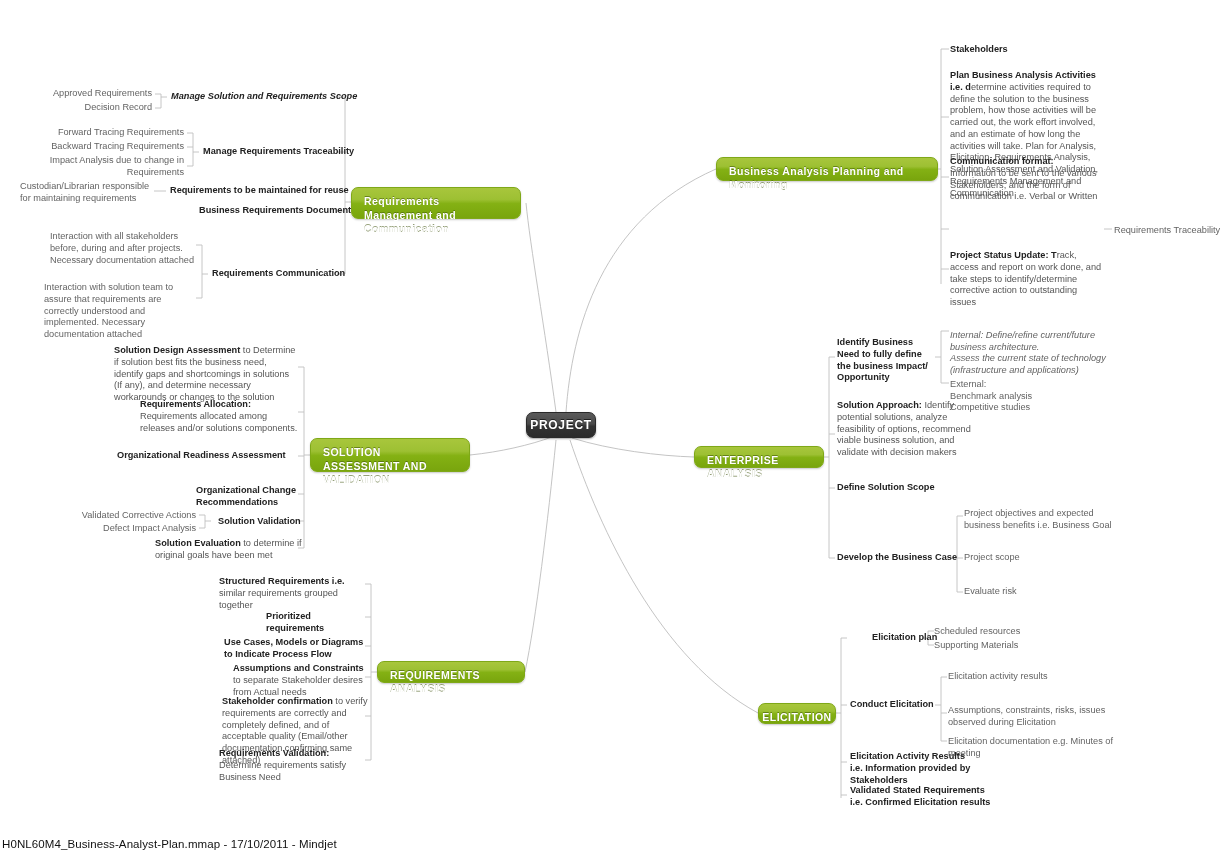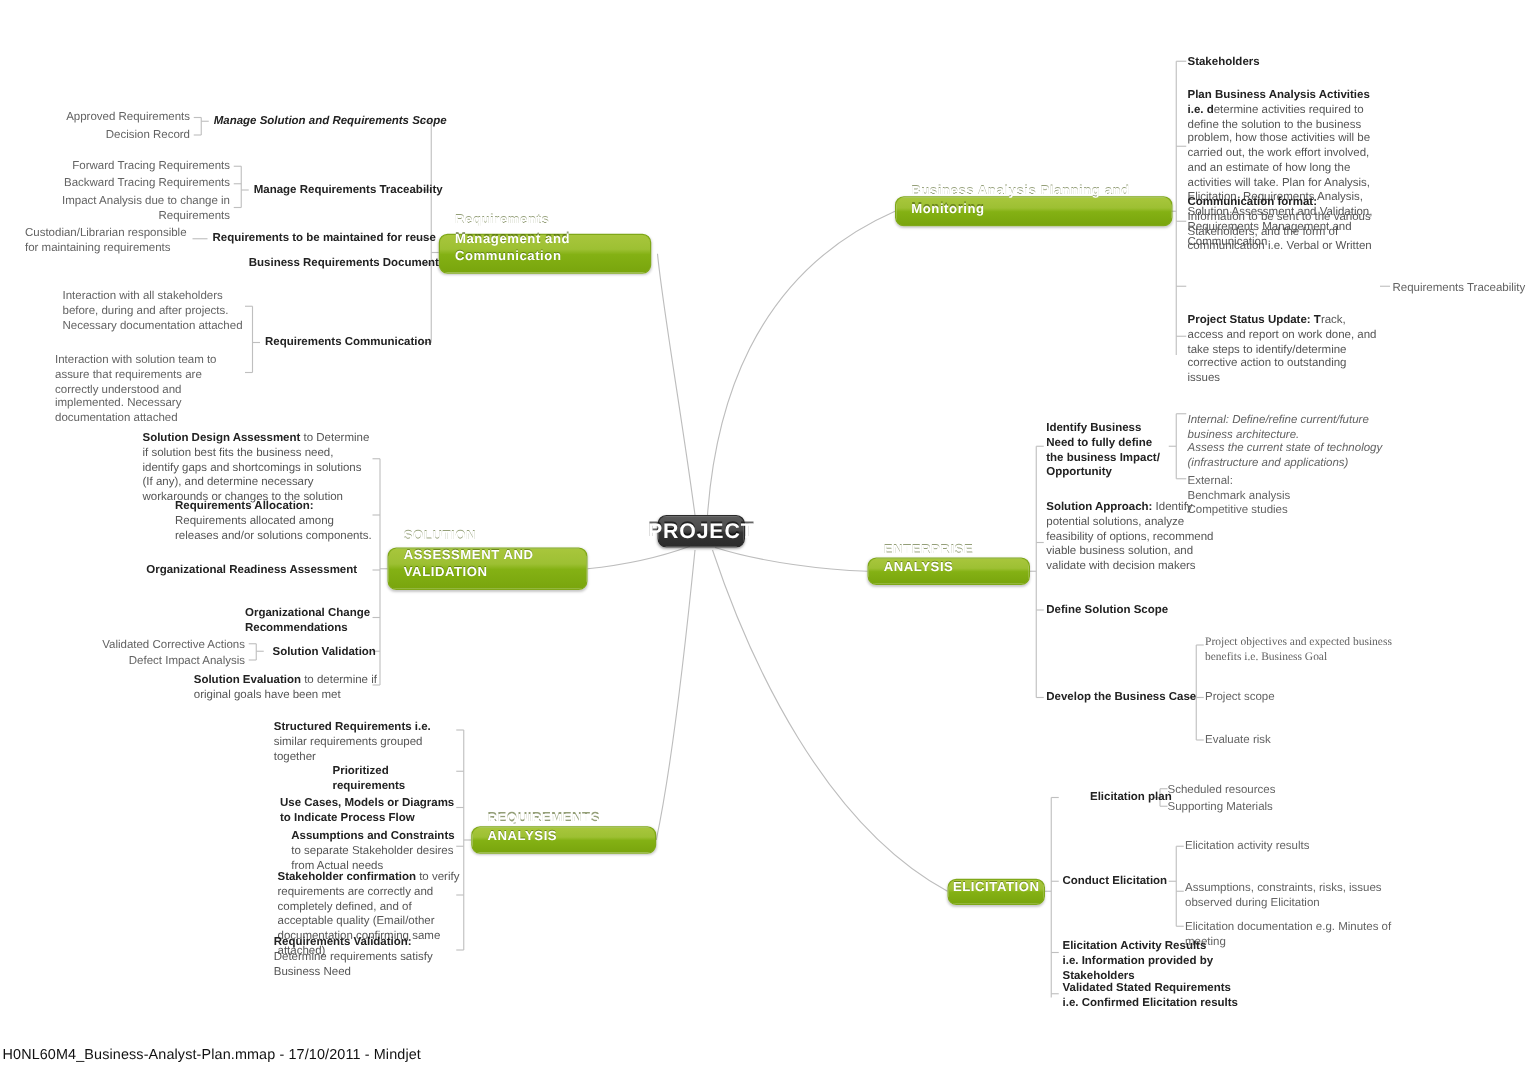--- a/index.html
+++ b/index.html
@@ -37,7 +37,7 @@
   
   .mainnode {
     position: absolute;
-    display: flex; align-items: flex-end;
+    display: flex; align-items: flex-start;
     padding: 6px 12px;
     background: linear-gradient(to bottom, #a8c63c 0%, #9dc033 38%, #84b114 52%, #79a50d 100%);
     border: 1px solid #7fa818;

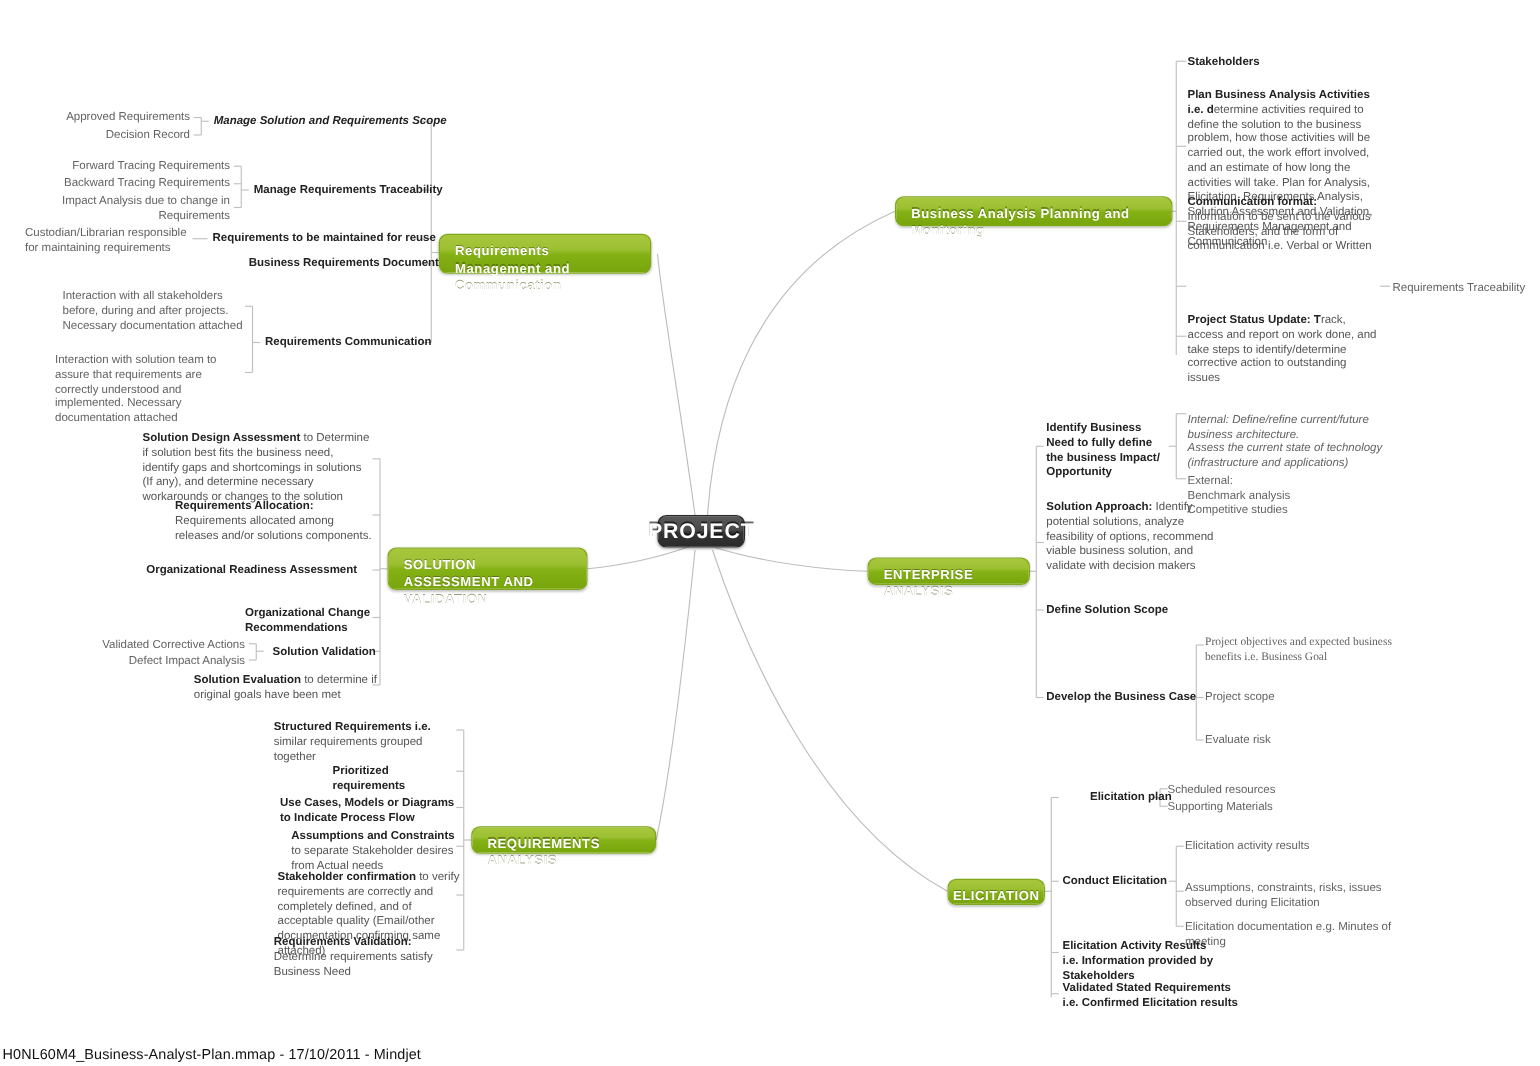--- a/index.html
+++ b/index.html
@@ -29,7 +29,7 @@
     border-radius: 7px;
     box-shadow: 0 1px 2px rgba(0,0,0,0.35);
     color: #ffffff;
-    font-size: 17px;
+    font-size: 12px;
     font-weight: bold;
     letter-spacing: 0.7px;
     text-shadow: 0 -1px 0 rgba(0,0,0,0.6);

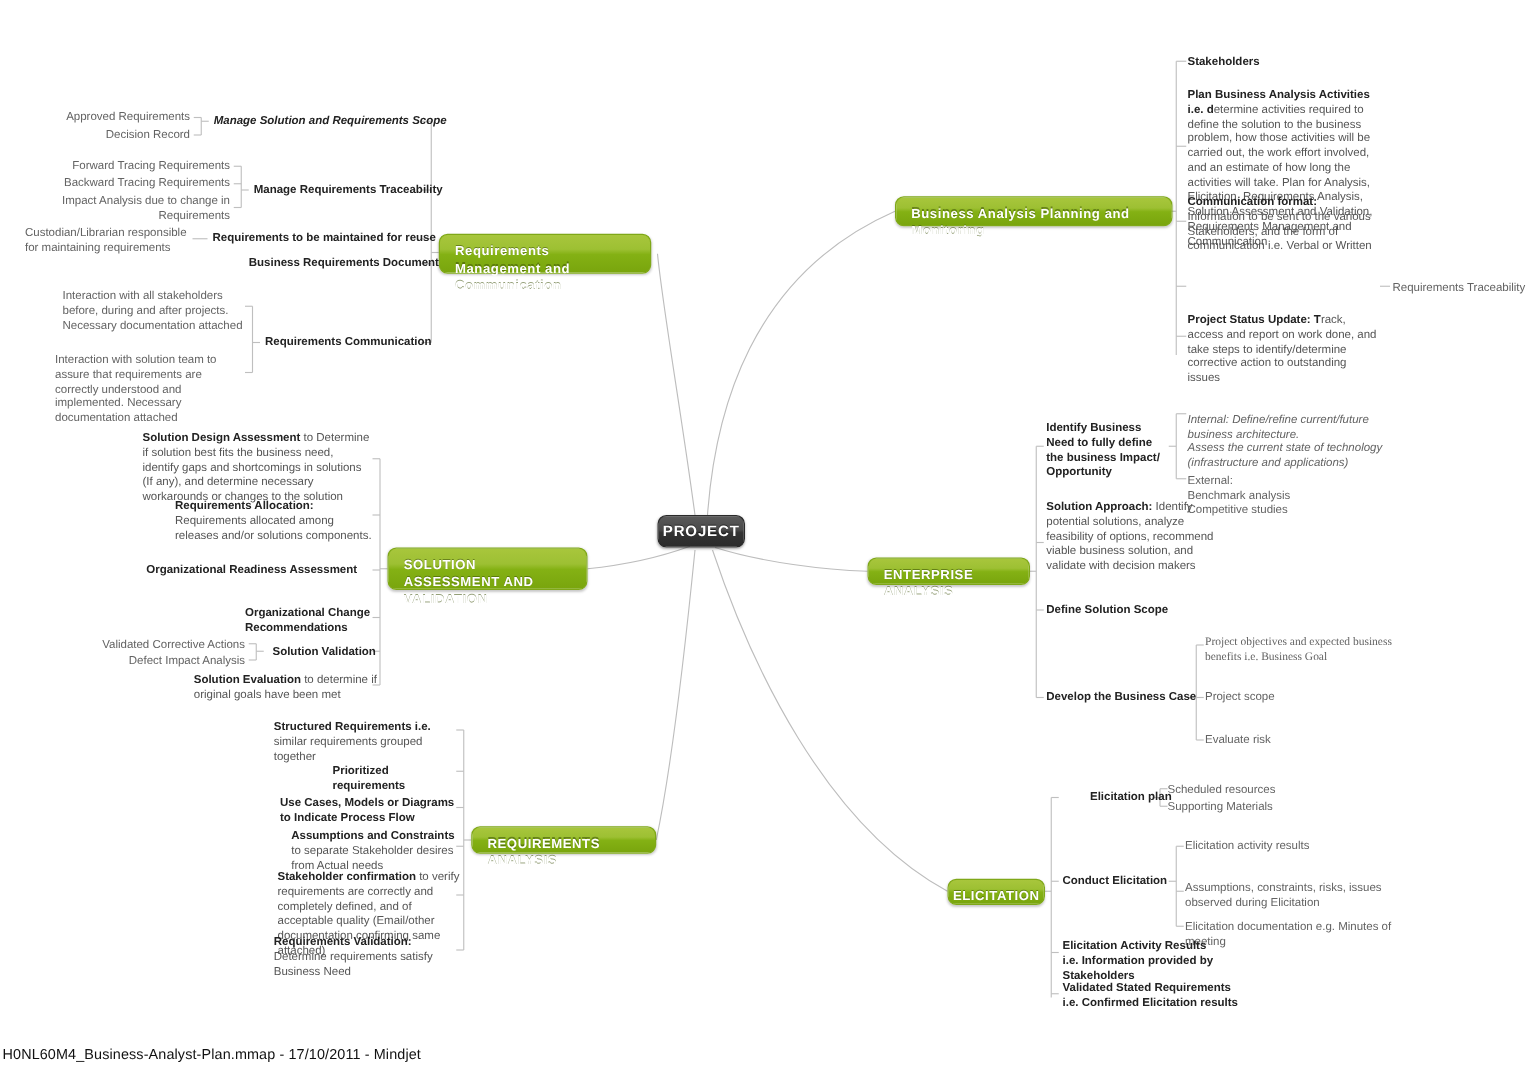--- a/index.html
+++ b/index.html
@@ -359,7 +359,7 @@
   <div class="node b ta-l" style="left:837px; top:552px; width:120px;">
     <span>Develop the Business Case</span>
   </div>
-  <div class="node g ta-l" style="left:964px; top:508px; width:158px;font-family:Liberation Serif, serif;">
+  <div class="node g ta-l" style="left:964px; top:508px; width:158px;">
     <span>Project objectives and expected business benefits i.e. Business Goal</span>
   </div>
   <div class="node g ta-l" style="left:964px; top:552px; width:158px;">

